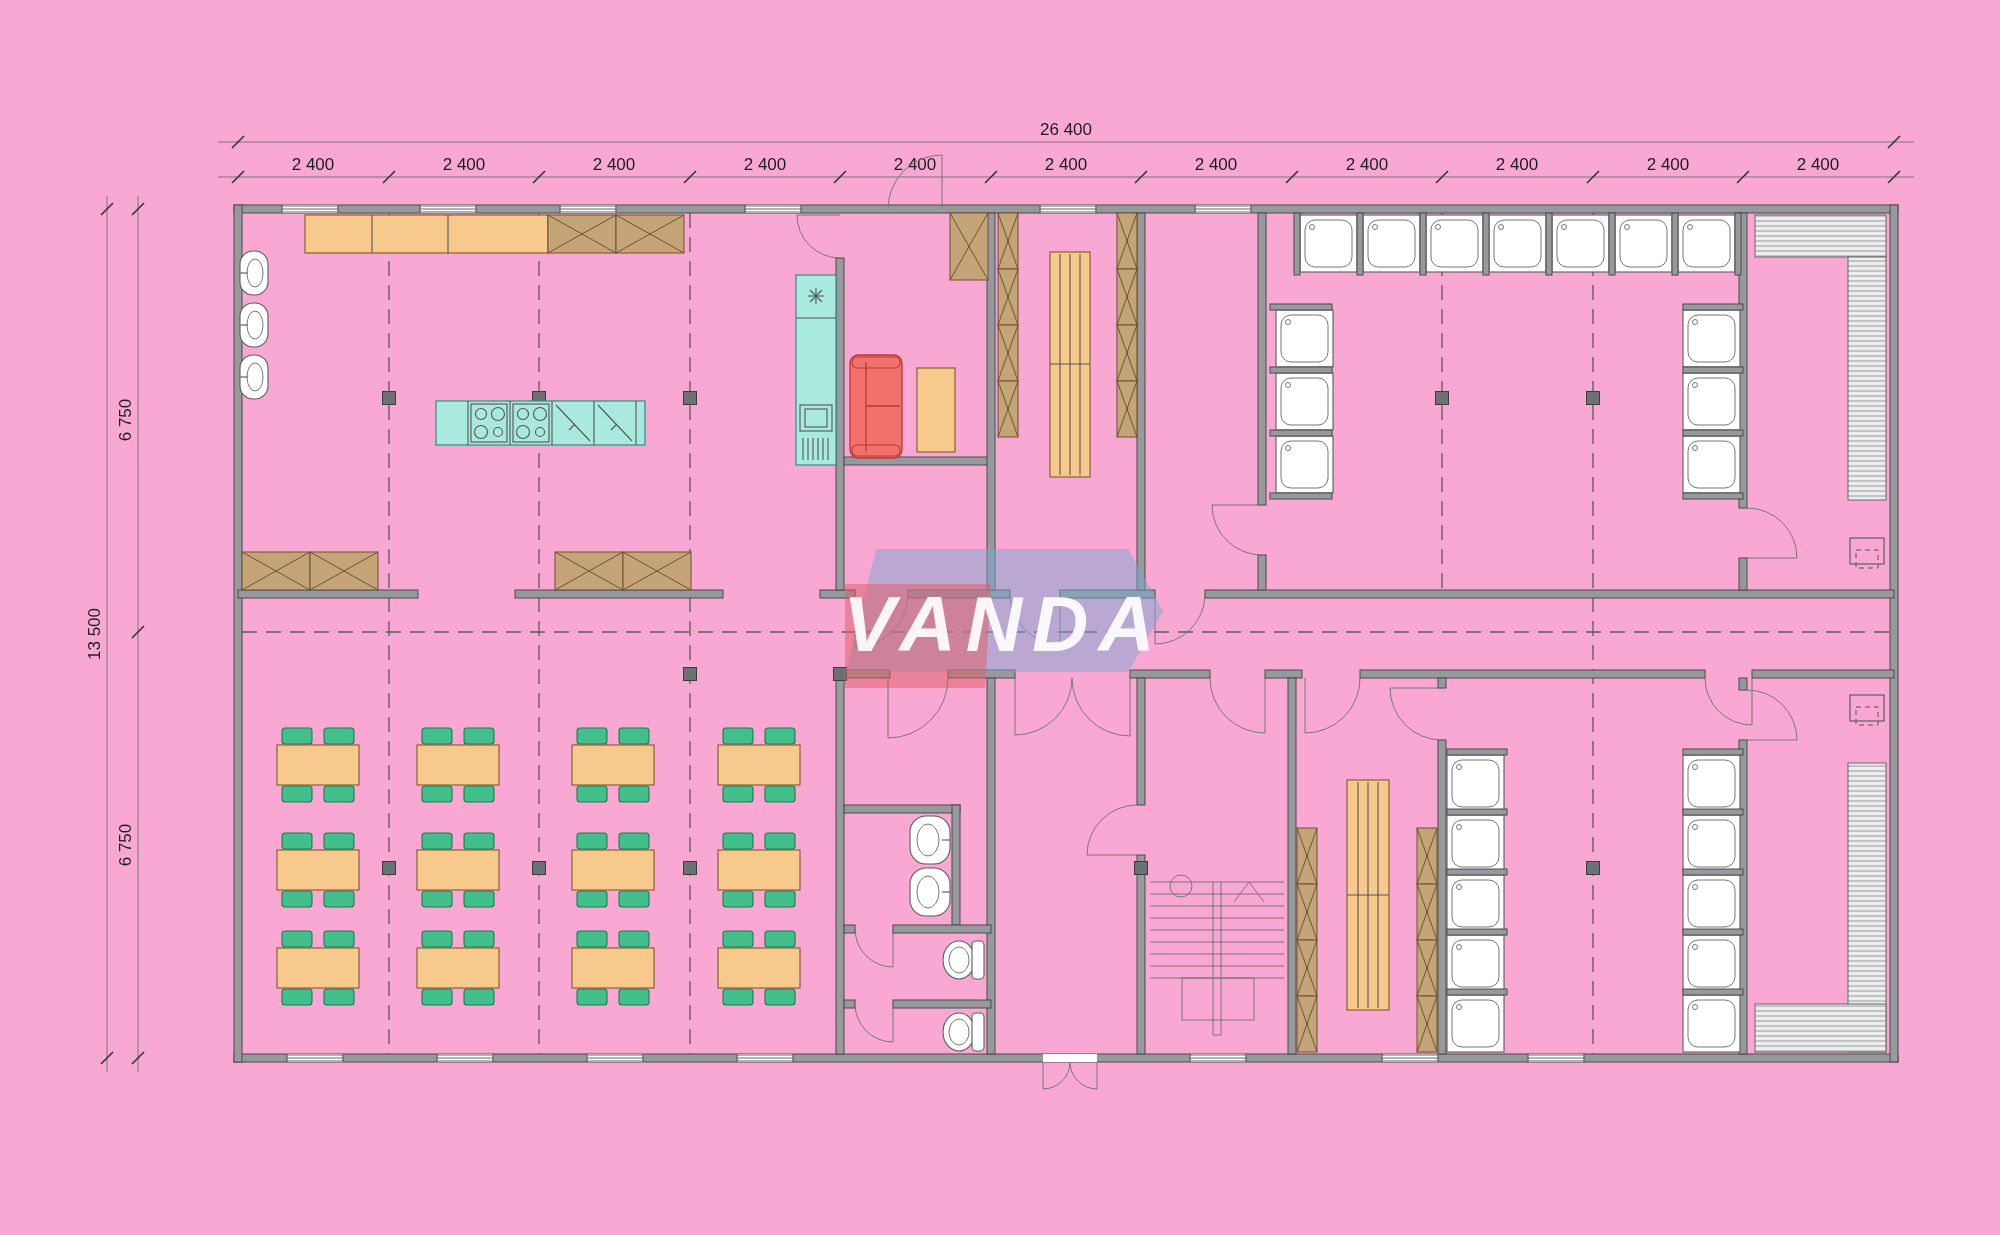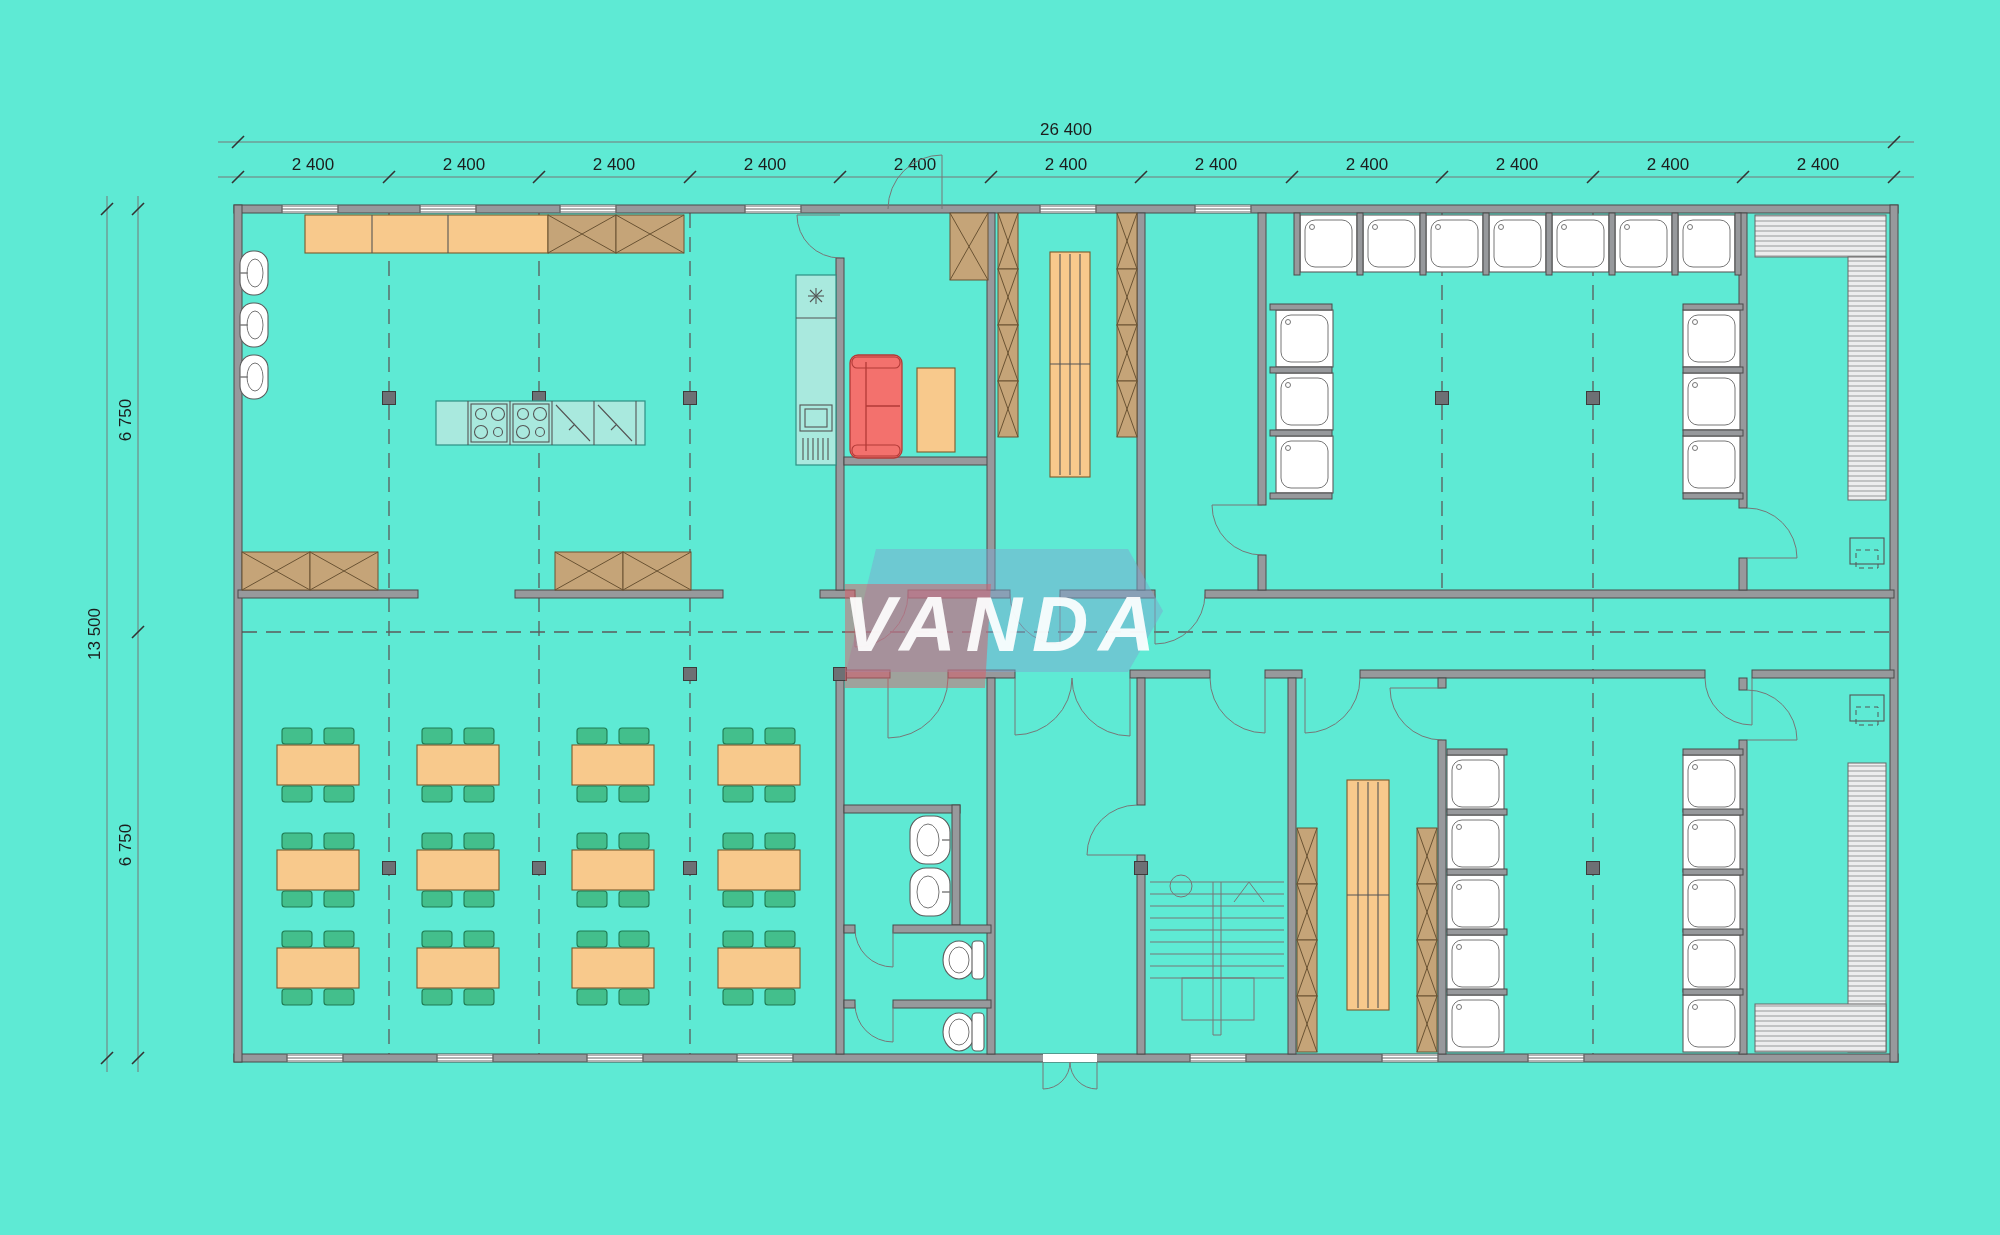--- a/index.html
+++ b/index.html
@@ -12,7 +12,7 @@
     --ln:#555;
   }
   html,body{margin:0;padding:0;background:#ffffff;}
-  .page{width:2000px;height:1235px;position:relative;background:#5eead4;
+  .page{width:2000px;height:1235px;position:relative;background:#f9a8d4;
         font-family:"Liberation Sans", sans-serif;}
   svg text{font-family:"Liberation Sans", sans-serif;}
   .w   {fill:var(--wall);stroke:var(--wo);stroke-width:1;}

